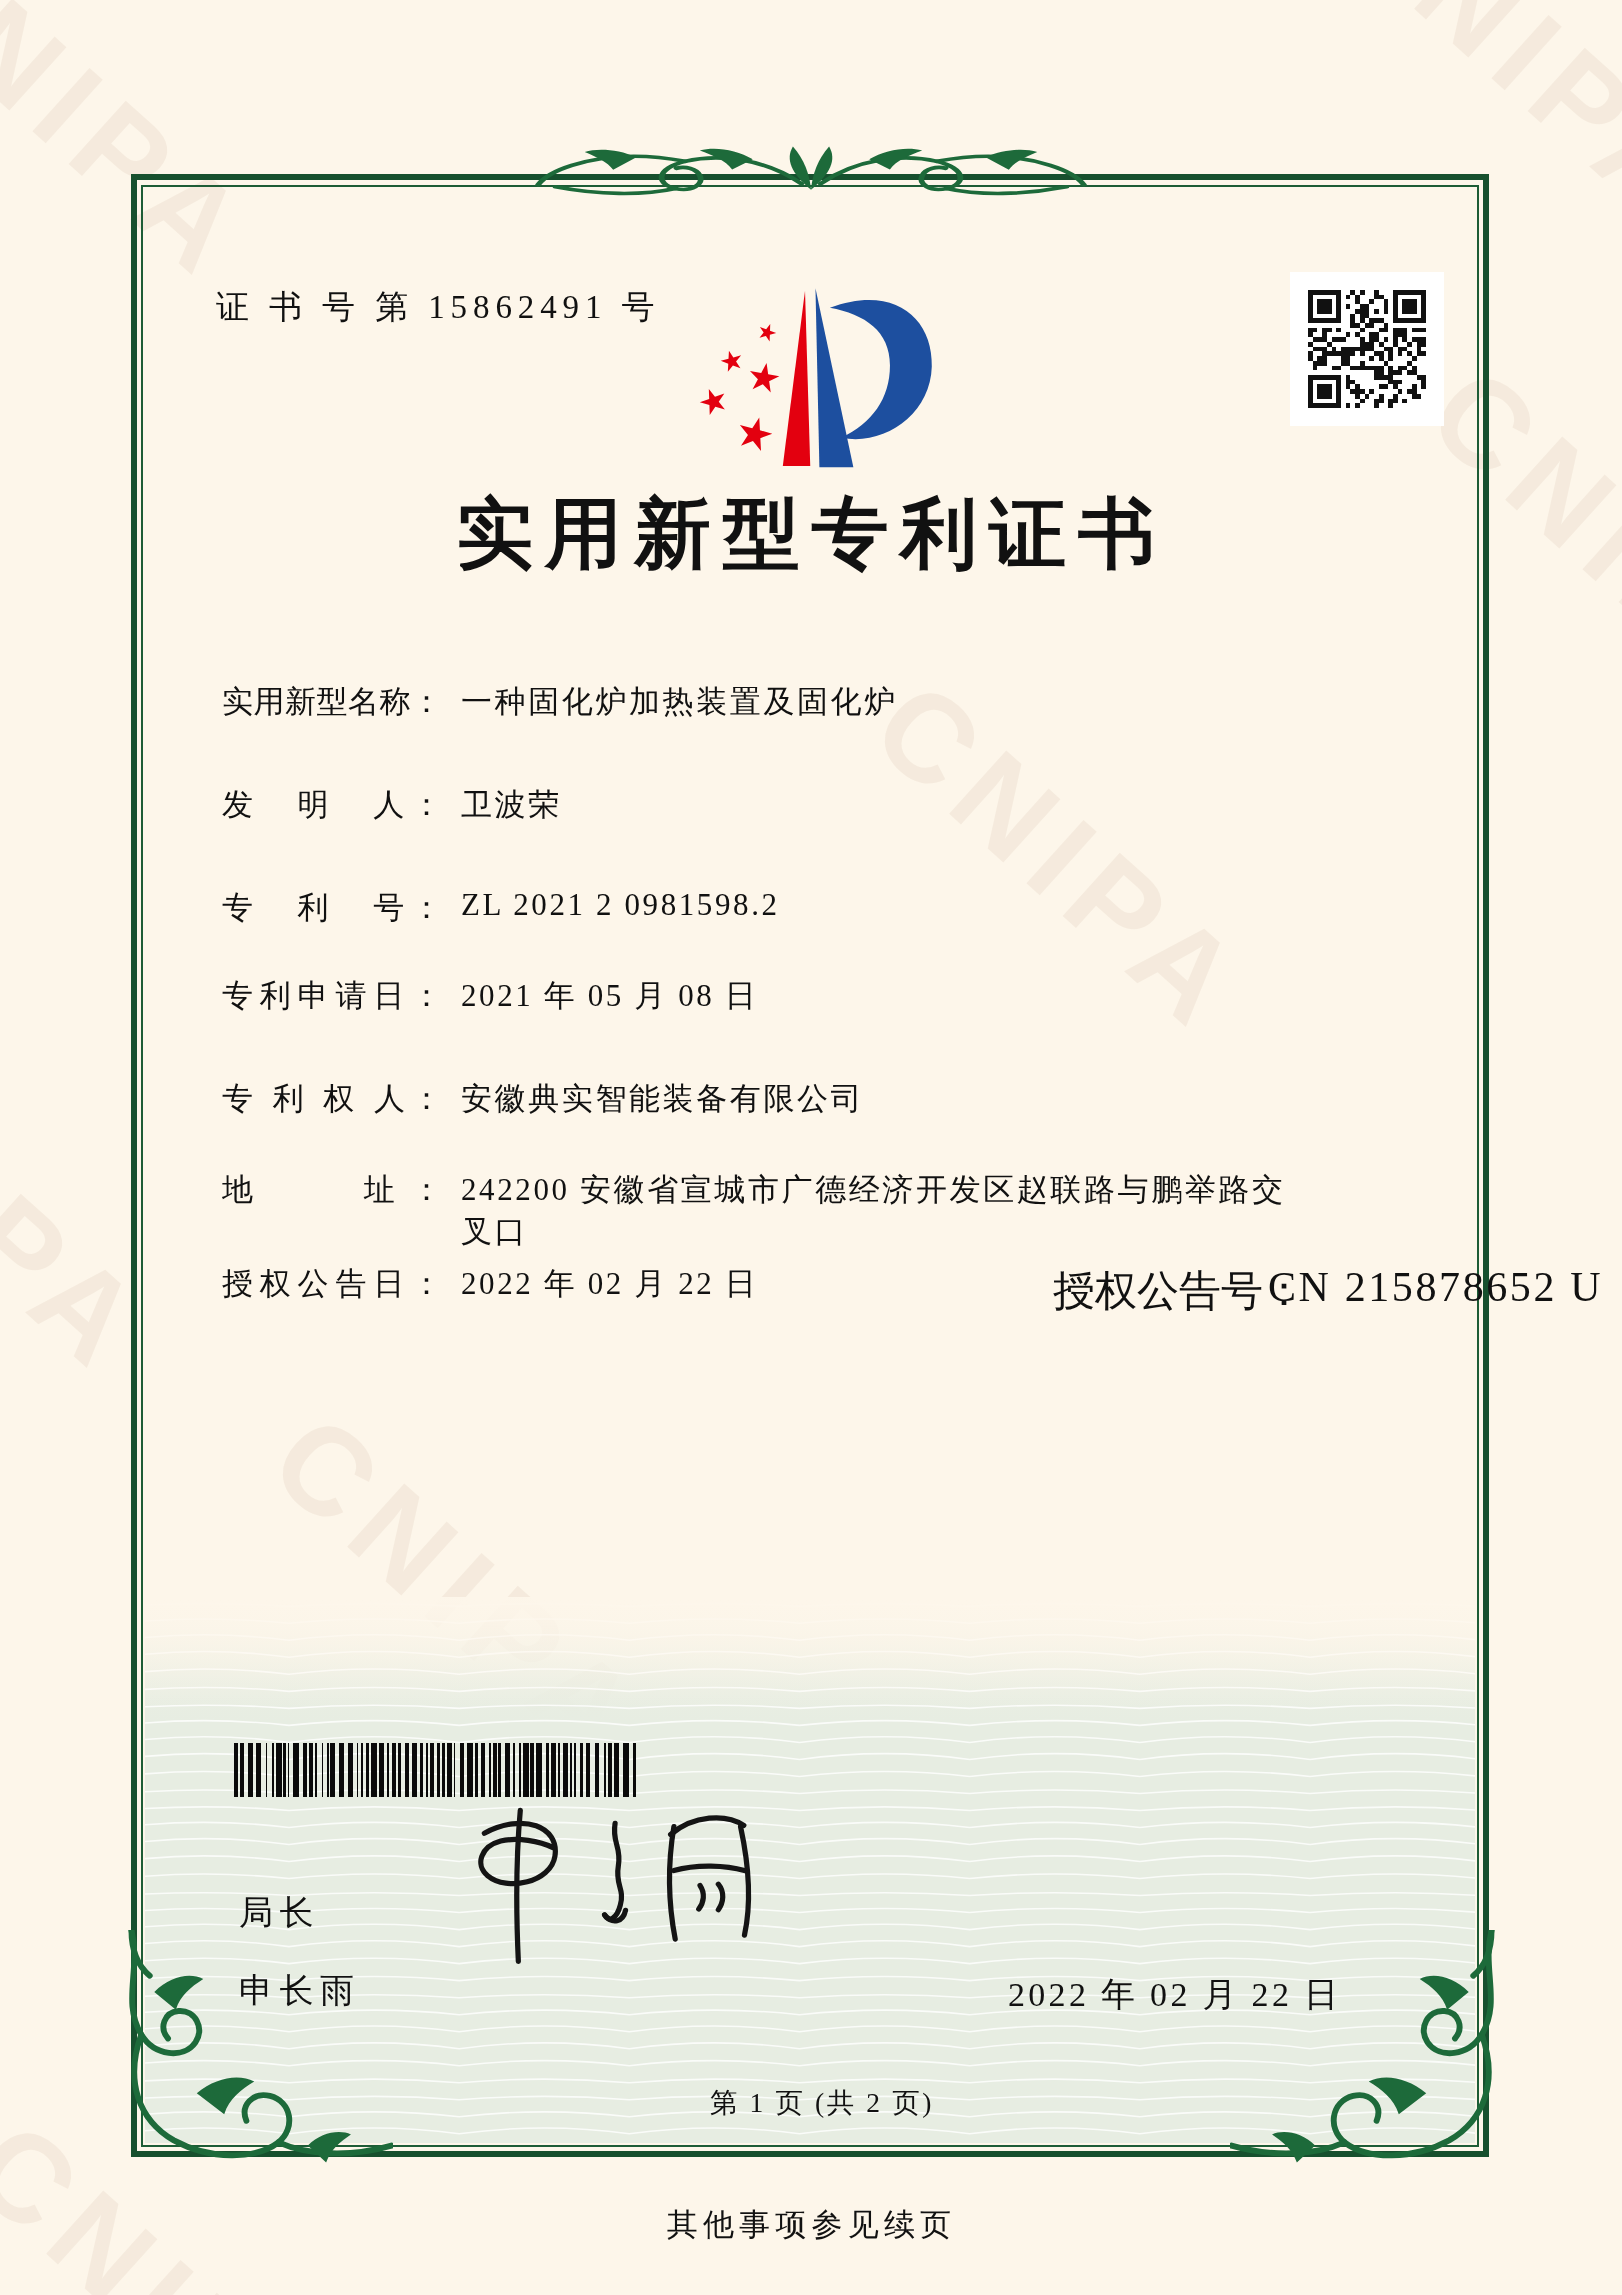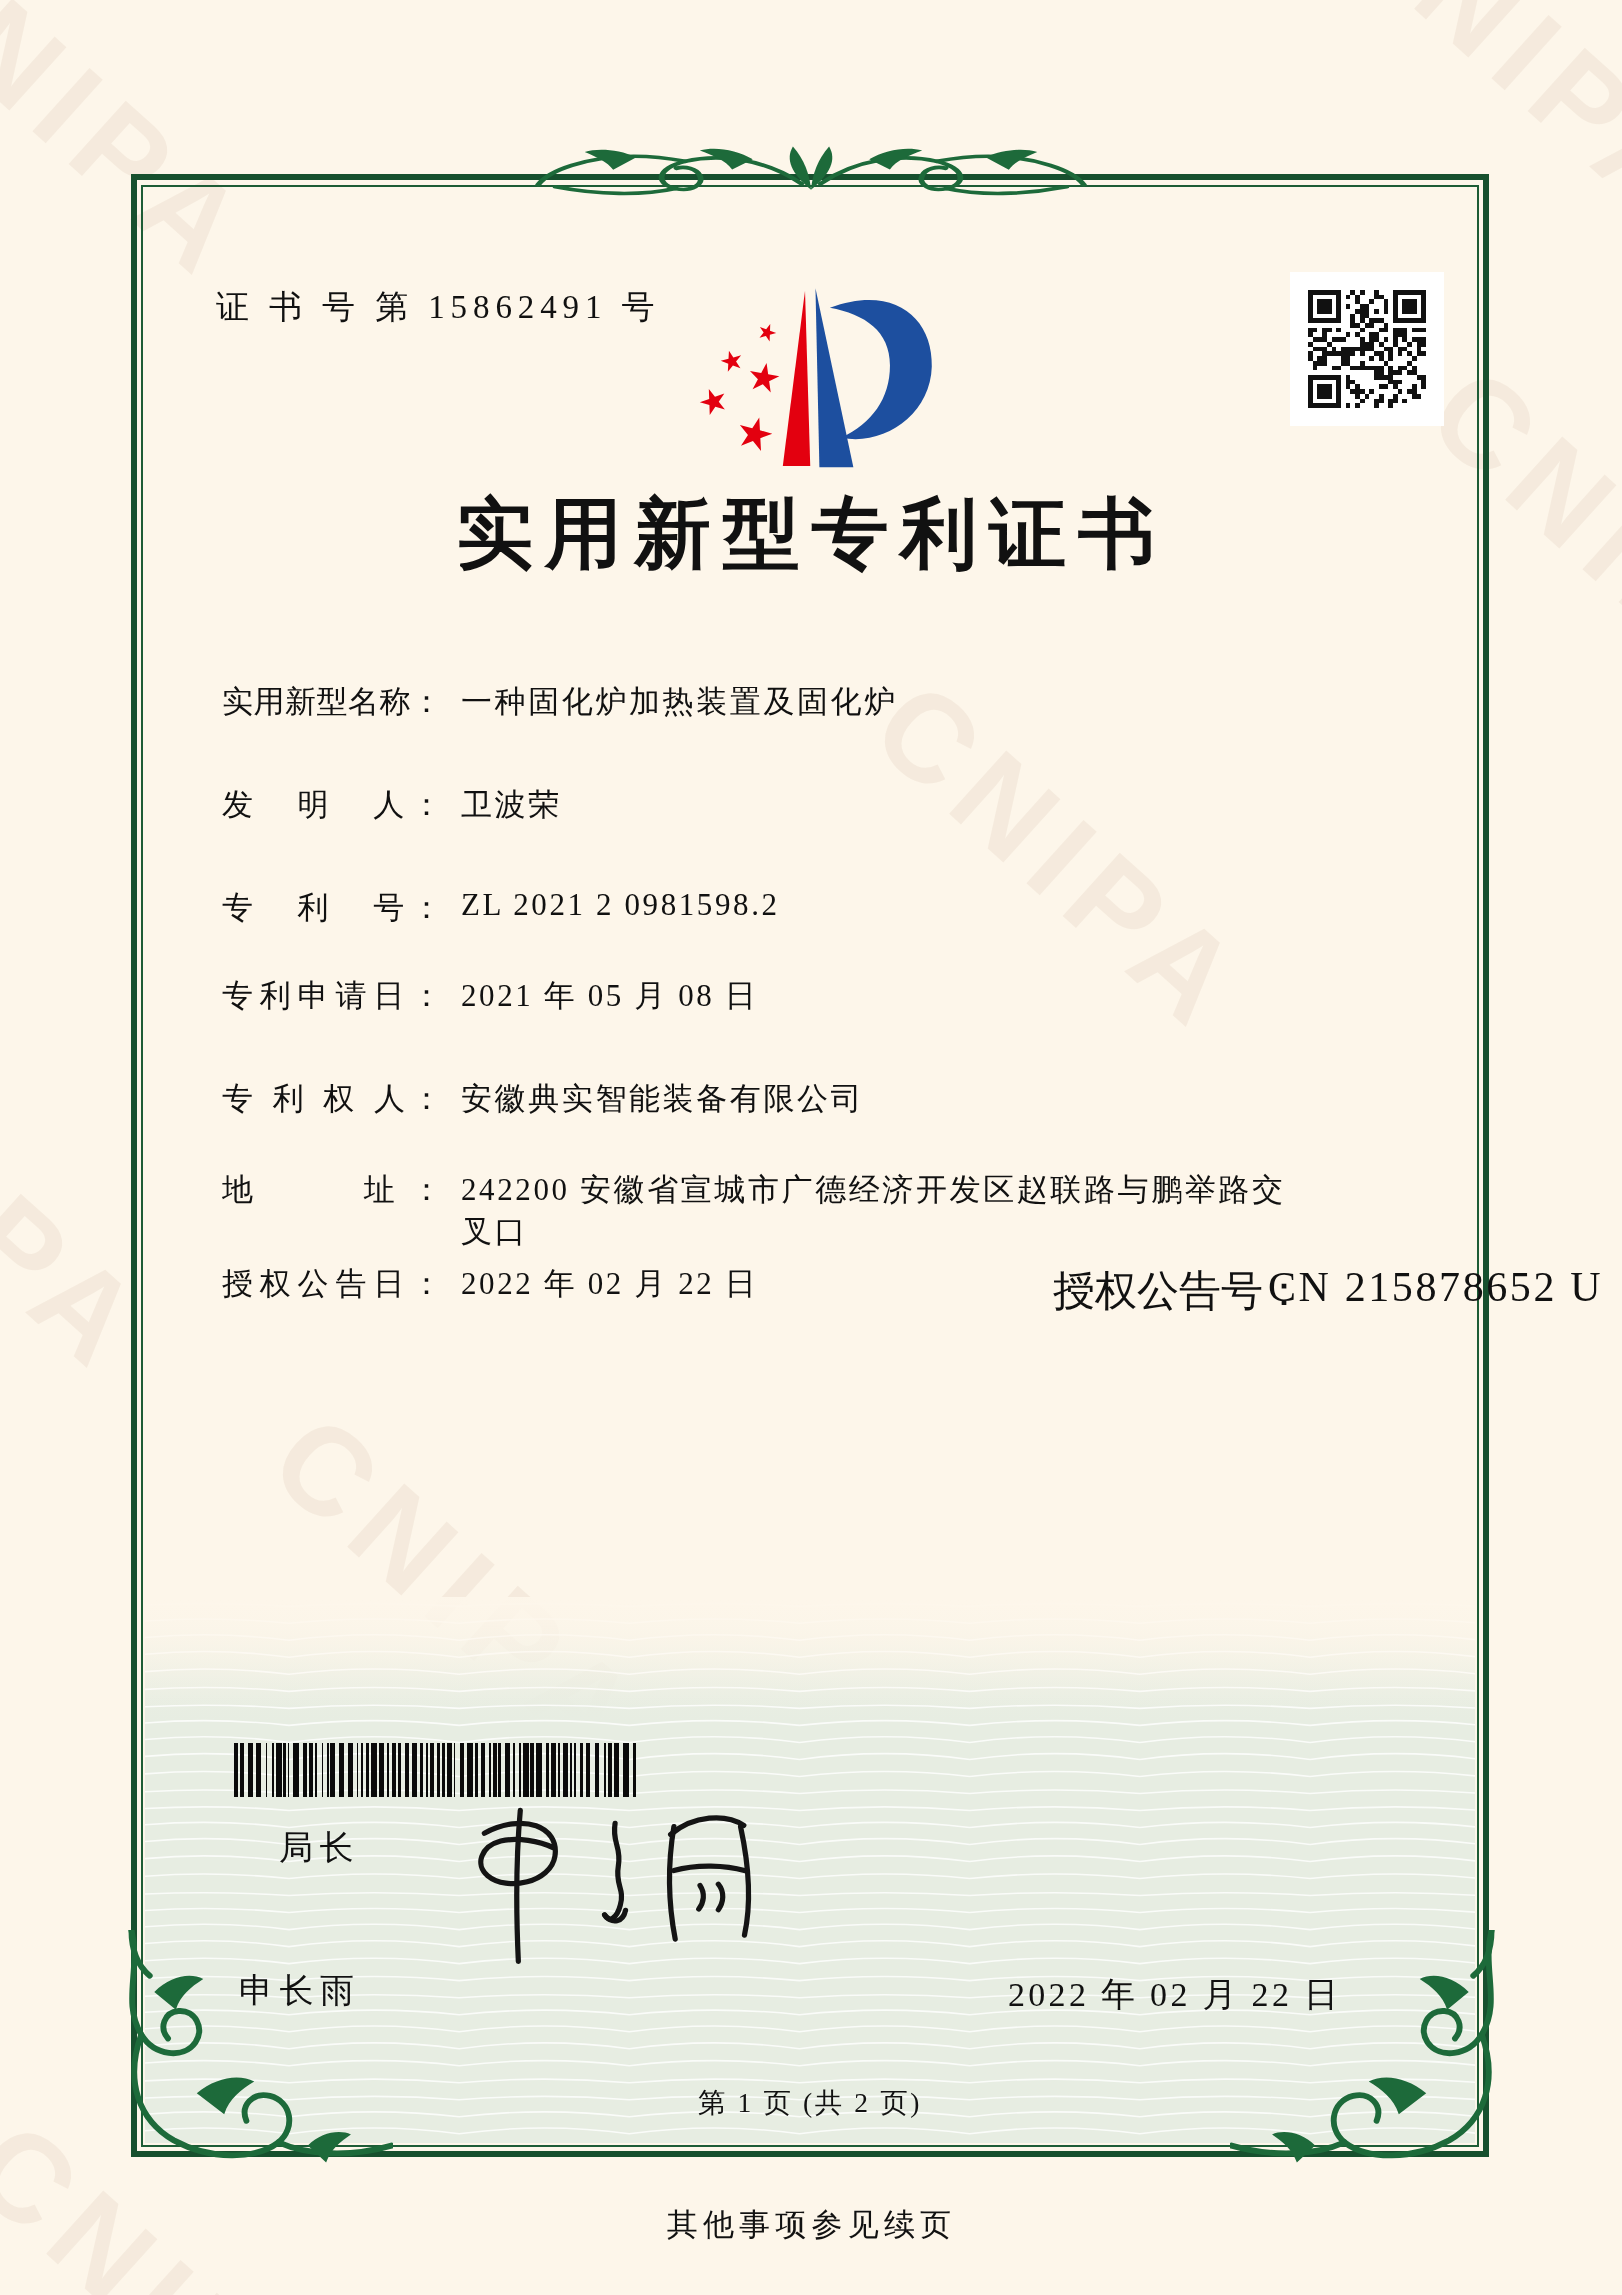--- a/index.html
+++ b/index.html
@@ -42,7 +42,7 @@
   .barcode{position:absolute;left:234px;top:1743px;}
   .signer-title,.signer-name{position:absolute;left:239px;font-size:34px;
          font-family:"Liberation Sans","DejaVu Sans",sans-serif;letter-spacing:6.5px;}
-  .signer-title{top:1825px;margin-left:40px;}
+  .signer-title{top:1890px;}
   .signer-name{top:1968px;}
   .signature{position:absolute;left:419px;top:1807px;}
   .issue-date{position:absolute;left:1008px;top:1972px;font-size:34px;letter-spacing:3.3px;}

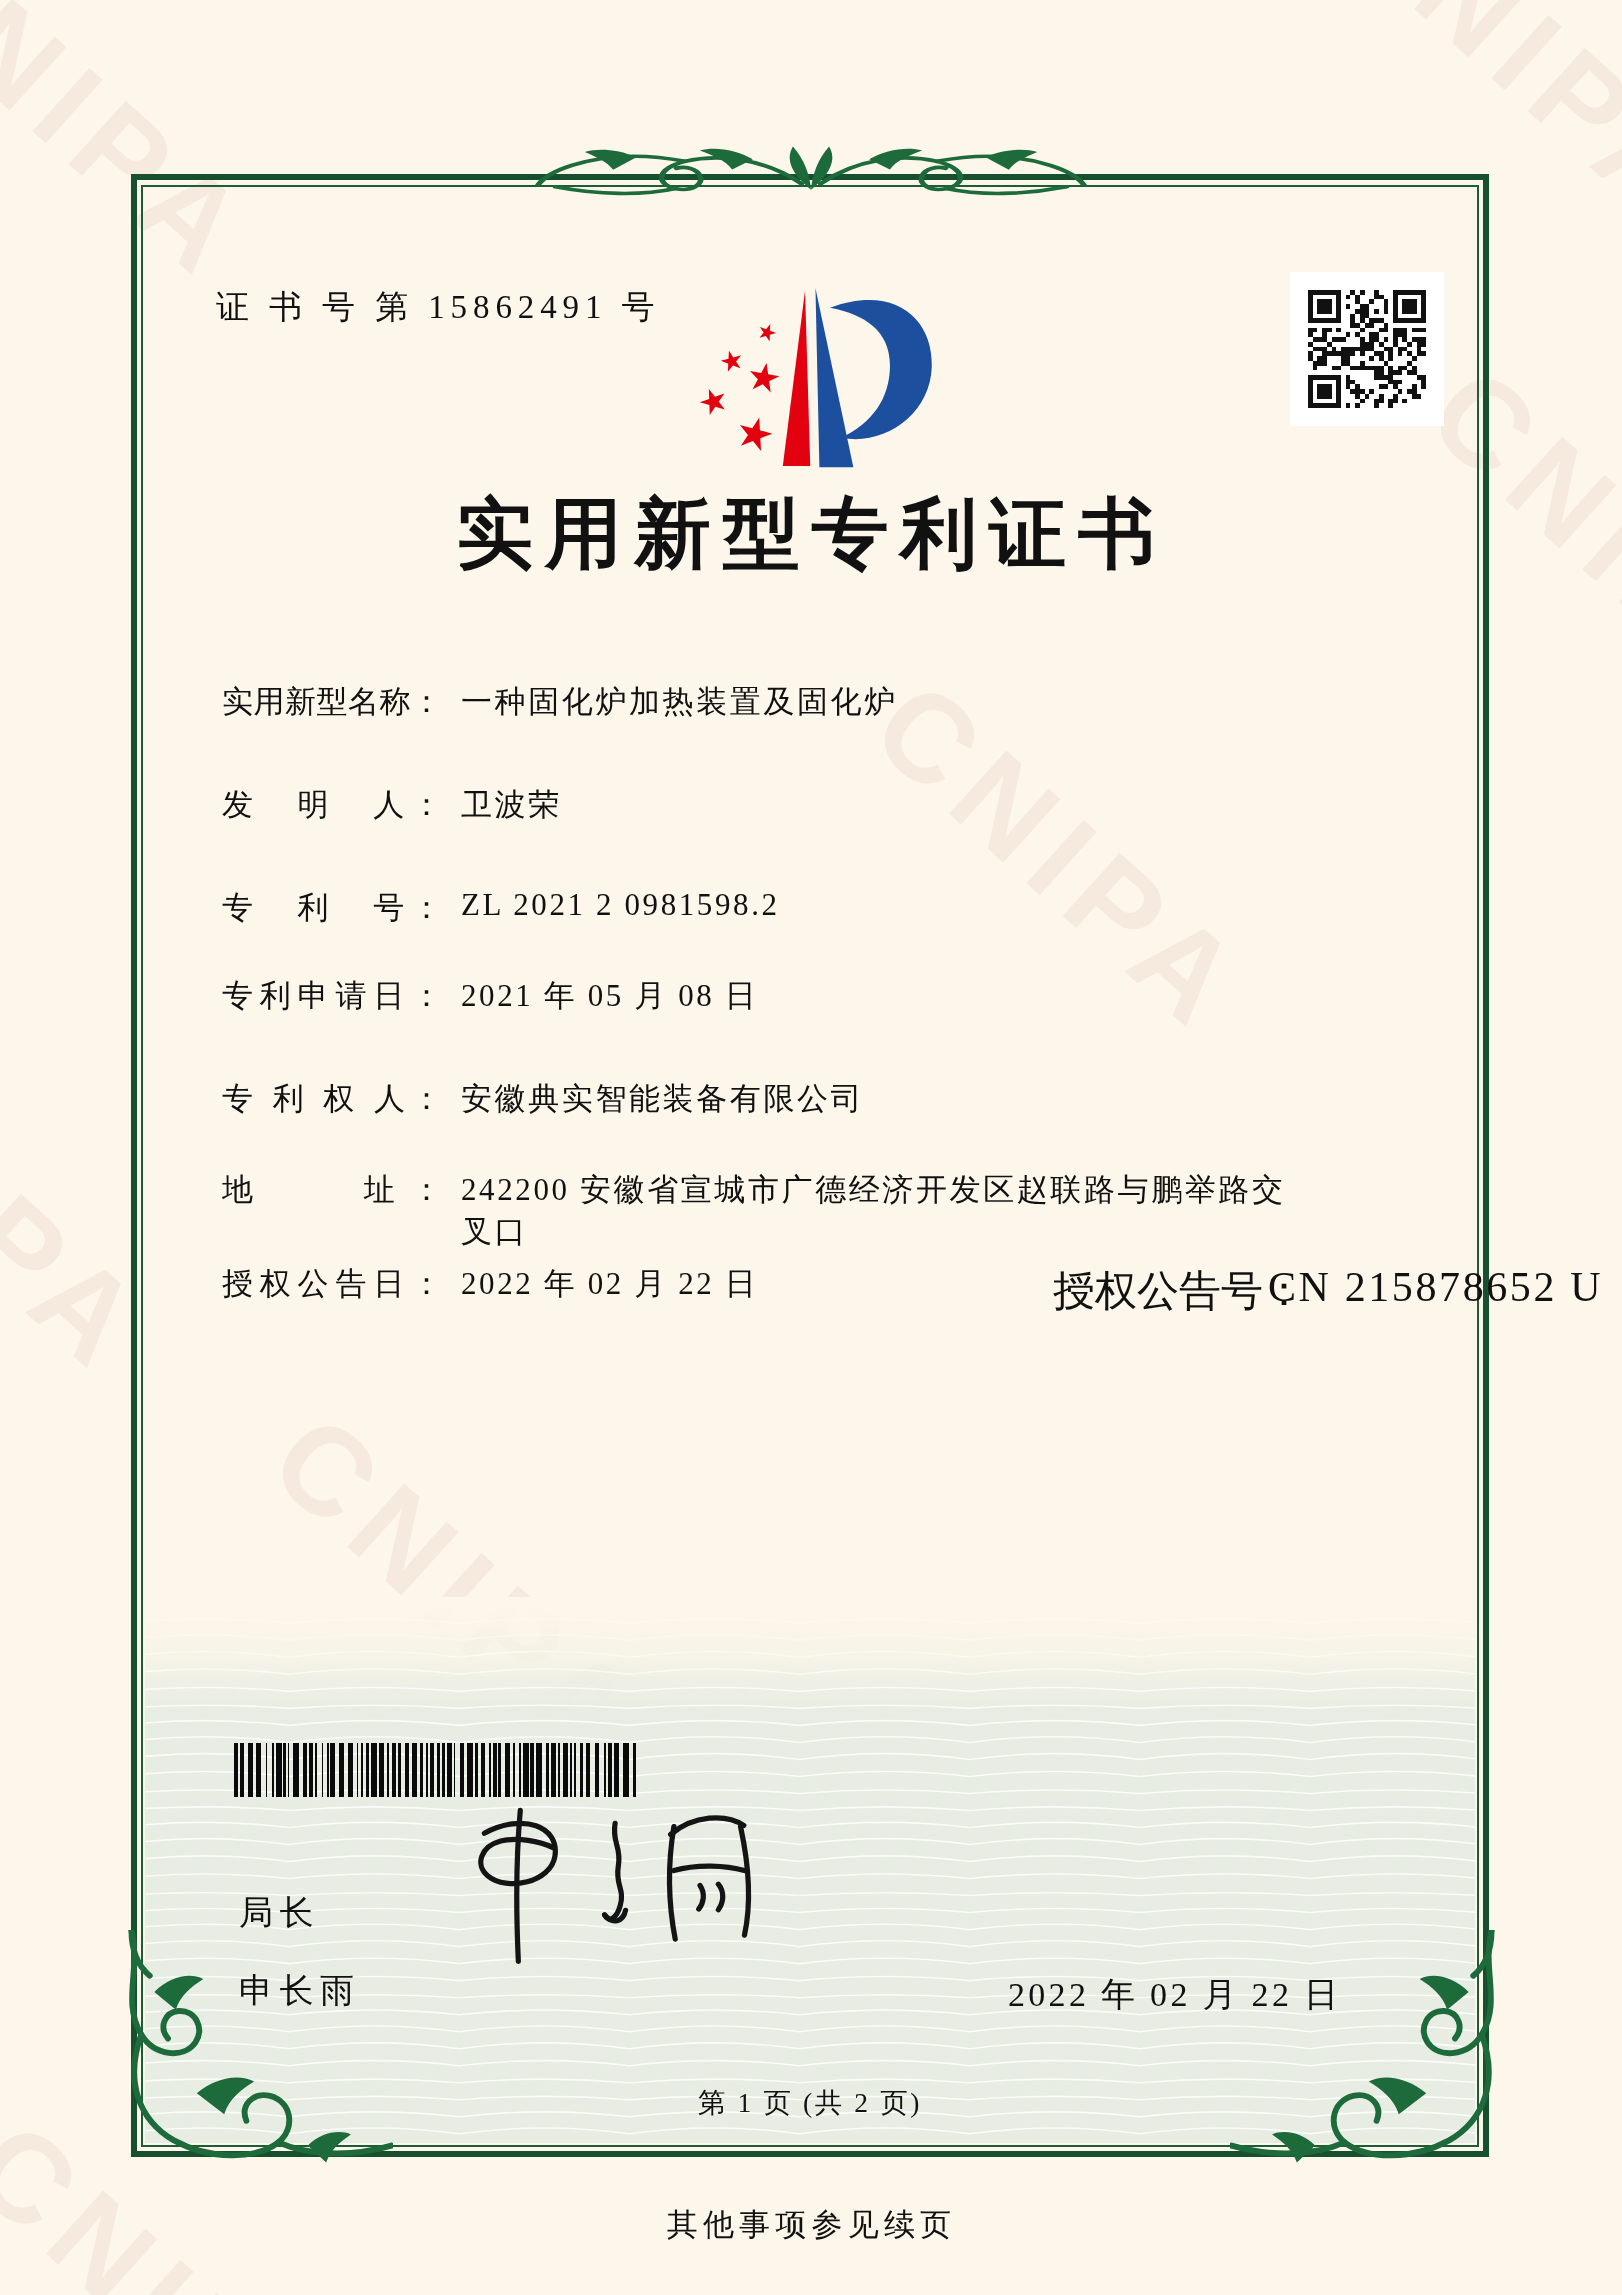--- a/index.html
+++ b/index.html
@@ -47,7 +47,7 @@
   .signature{position:absolute;left:419px;top:1807px;}
   .issue-date{position:absolute;left:1008px;top:1972px;font-size:34px;letter-spacing:3.3px;}
   .page-info{position:absolute;left:131px;top:2085px;width:1358px;text-align:center;
-             font-size:27.5px;letter-spacing:2.6px;}
+             font-size:27.5px;letter-spacing:2.6px;padding-left:12px;}
   .footer-note{position:absolute;left:0;top:2204px;width:1623px;text-align:center;
                font-size:31px;letter-spacing:5.2px;}
 </style>

